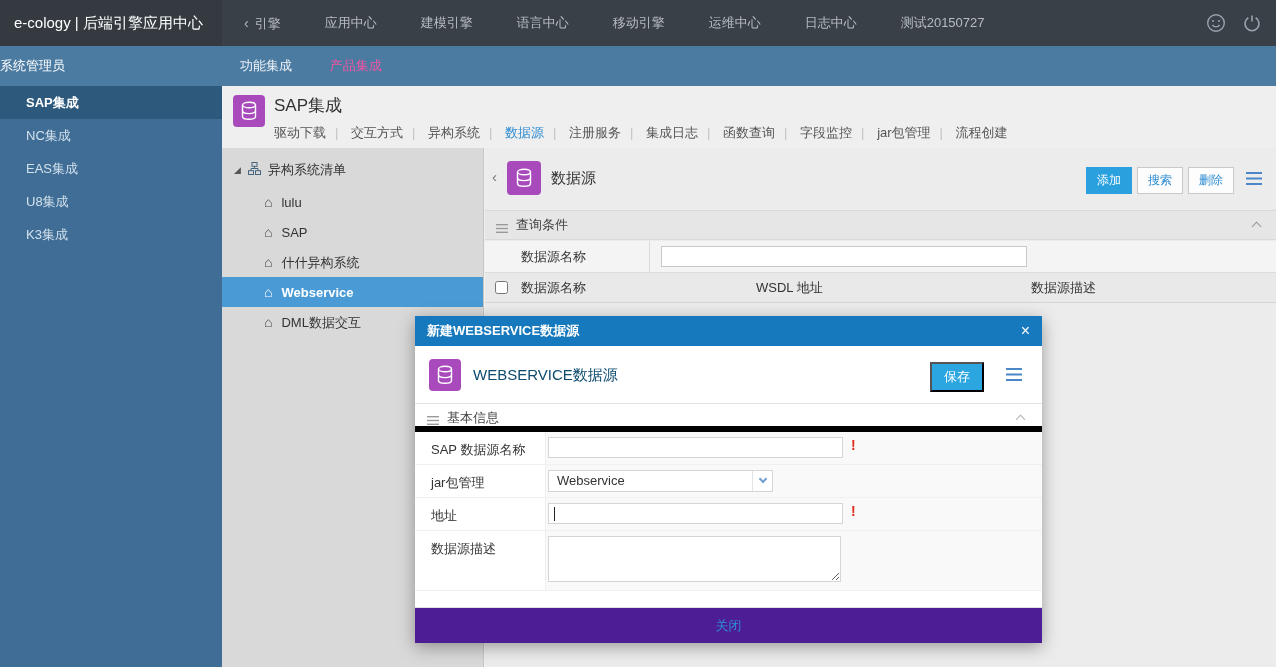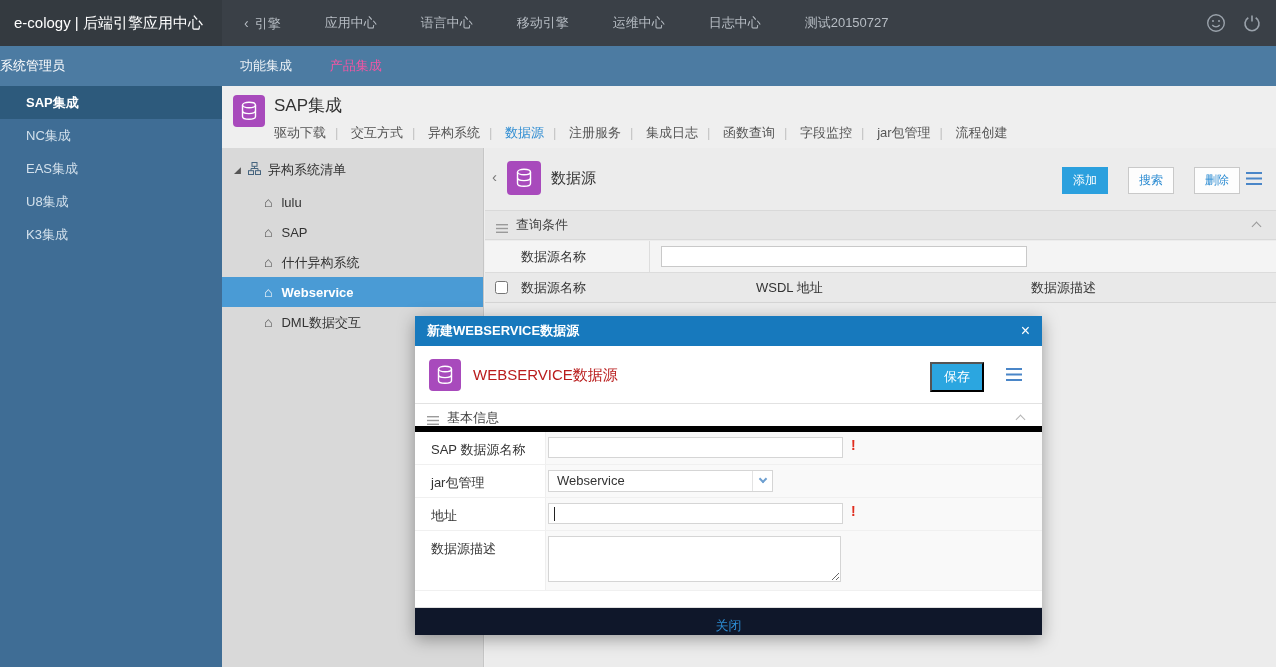--- a/index.html
+++ b/index.html
@@ -133,6 +133,7 @@
       <span class="chev">‹</span><span>引擎</span>
     </div>
     <div class="top-tab">应用中心</div>
+    <div class="top-tab">建模引擎</div>
     <div class="top-tab">语言中心</div>
     <div class="top-tab">移动引擎</div>
     <div class="top-tab">运维中心</div>

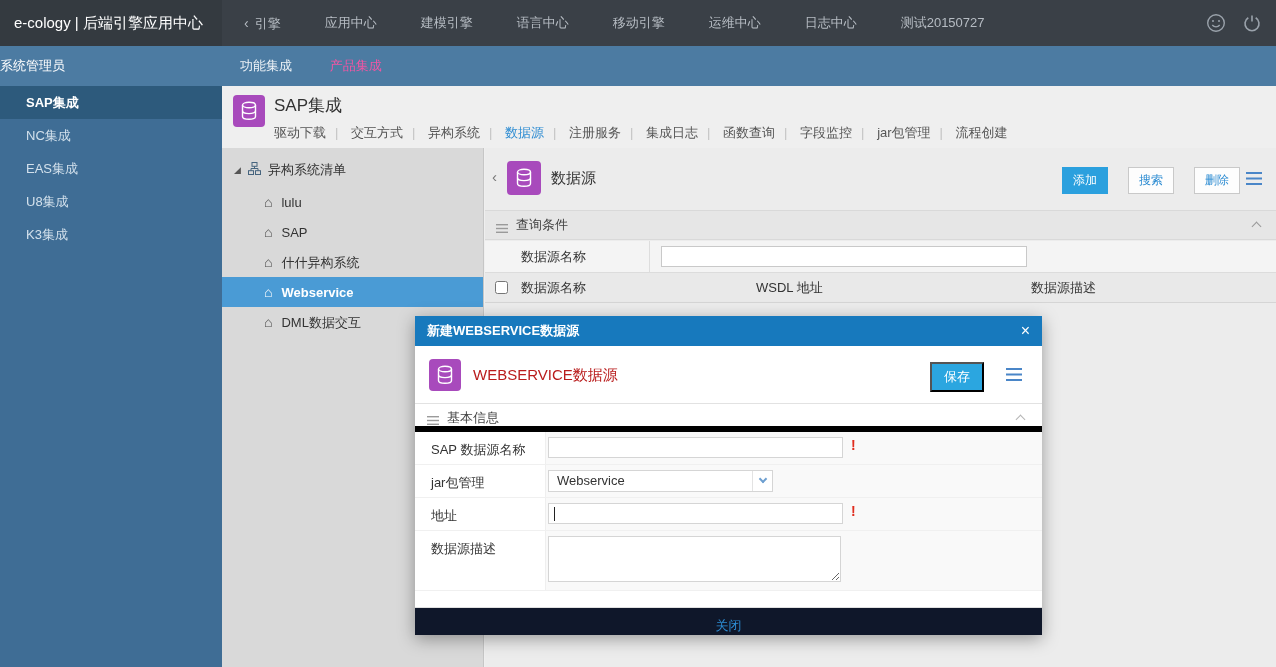--- a/index.html
+++ b/index.html
@@ -62,7 +62,7 @@
   .collapse-arrow { position:absolute; left:7px; top:20px; color:#777; font-size:15px; cursor:pointer; }
   .cp-icon { position:absolute; left:22px; top:13px; }
   .cp-title { position:absolute; left:66px; top:21px; font-size:15px; color:#333; }
-  .cp-buttons { position:absolute; right:36px; top:19px; display:flex; gap:20px; }
+  .cp-buttons { position:absolute; right:42px; top:19px; display:flex; gap:5px; }
   .btn { font-size:12px; padding:4px 10px; cursor:pointer; white-space:nowrap; }
   .btn.primary { background:#2ba0de; color:#fff; border:1px solid #2ba0de; }
   .btn.ghost { background:#fdfdfd; color:#2d8cd2; border:1px solid #c9c9c9; }

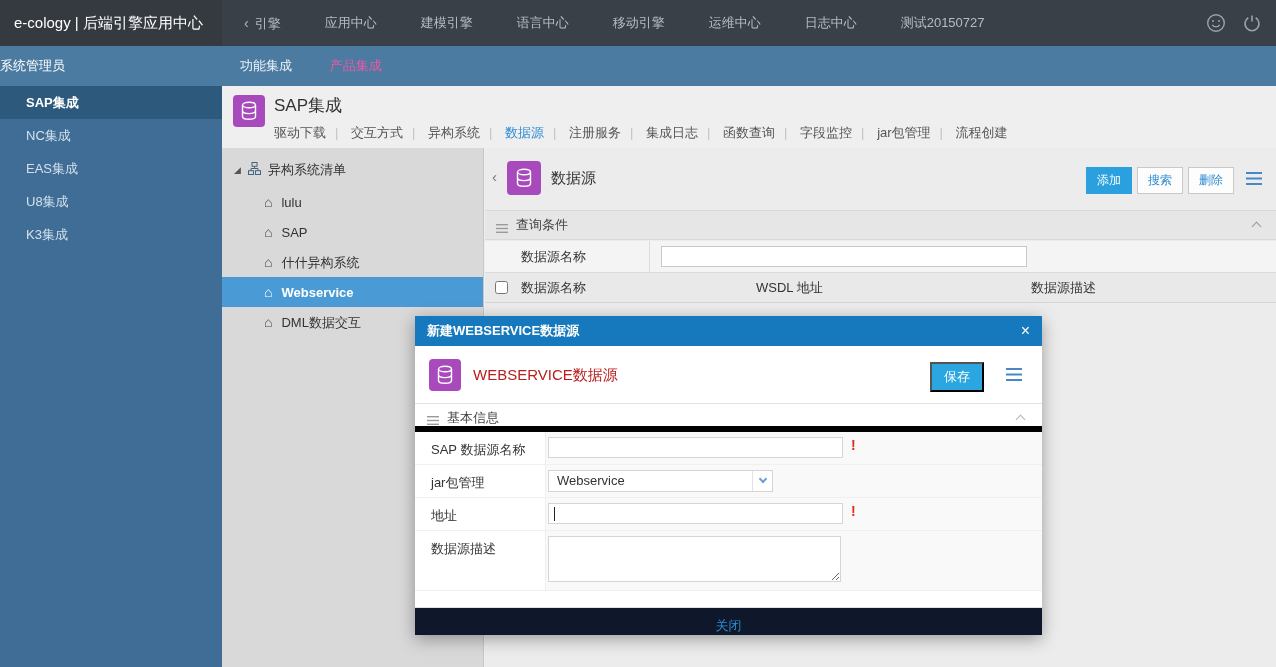--- a/index.html
+++ b/index.html
@@ -97,7 +97,7 @@
   .m-close { position:absolute; right:12px; top:0; line-height:30px; font-size:16px; font-weight:normal; cursor:pointer; }
   .m-header { height:58px; position:relative; border-bottom:1px solid #e2e2e2; background:#fff; }
   .m-icon { position:absolute; left:14px; top:13px; }
-  .m-title { position:absolute; left:58px; top:20px; font-size:15px; color:#b91c1c; }
+  .m-title { position:absolute; left:58px; top:20px; font-size:15px; color:#0c4a6e; }
   .m-save { position:absolute; right:58px; top:16px; background:#2ba6e0; color:#fff; font-size:13px;
             padding:4px 12px; cursor:pointer; }
   .m-list-icon { position:absolute; right:20px; top:22px; cursor:pointer; }

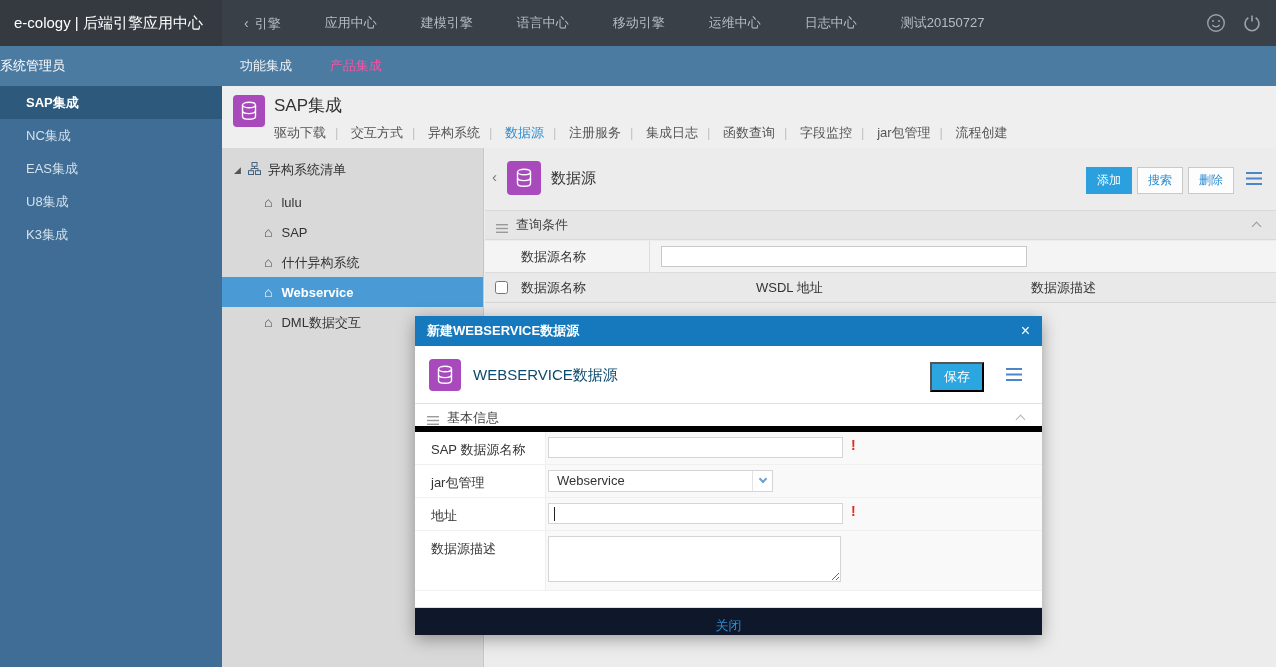--- a/index.html
+++ b/index.html
@@ -120,7 +120,7 @@
   .m-textarea { width:293px; height:46px; border:1px solid #d5d5d5; background:#fff; font-size:13px; }
   .m-row.tall { min-height:58px; }
   .m-gap { height:16px; background:#fff; }
-  .m-footer { height:28px; line-height:36px; text-align:center; background:#0f172a; border-top:1px solid #e0e0e0; }
+  .m-footer { height:36px; line-height:36px; text-align:center; background:#4c1d95; border-top:1px solid #e0e0e0; }
   .m-footer .close-link { color:#2d8cd2; font-size:13px; cursor:pointer; }
 </style>
 </head>

